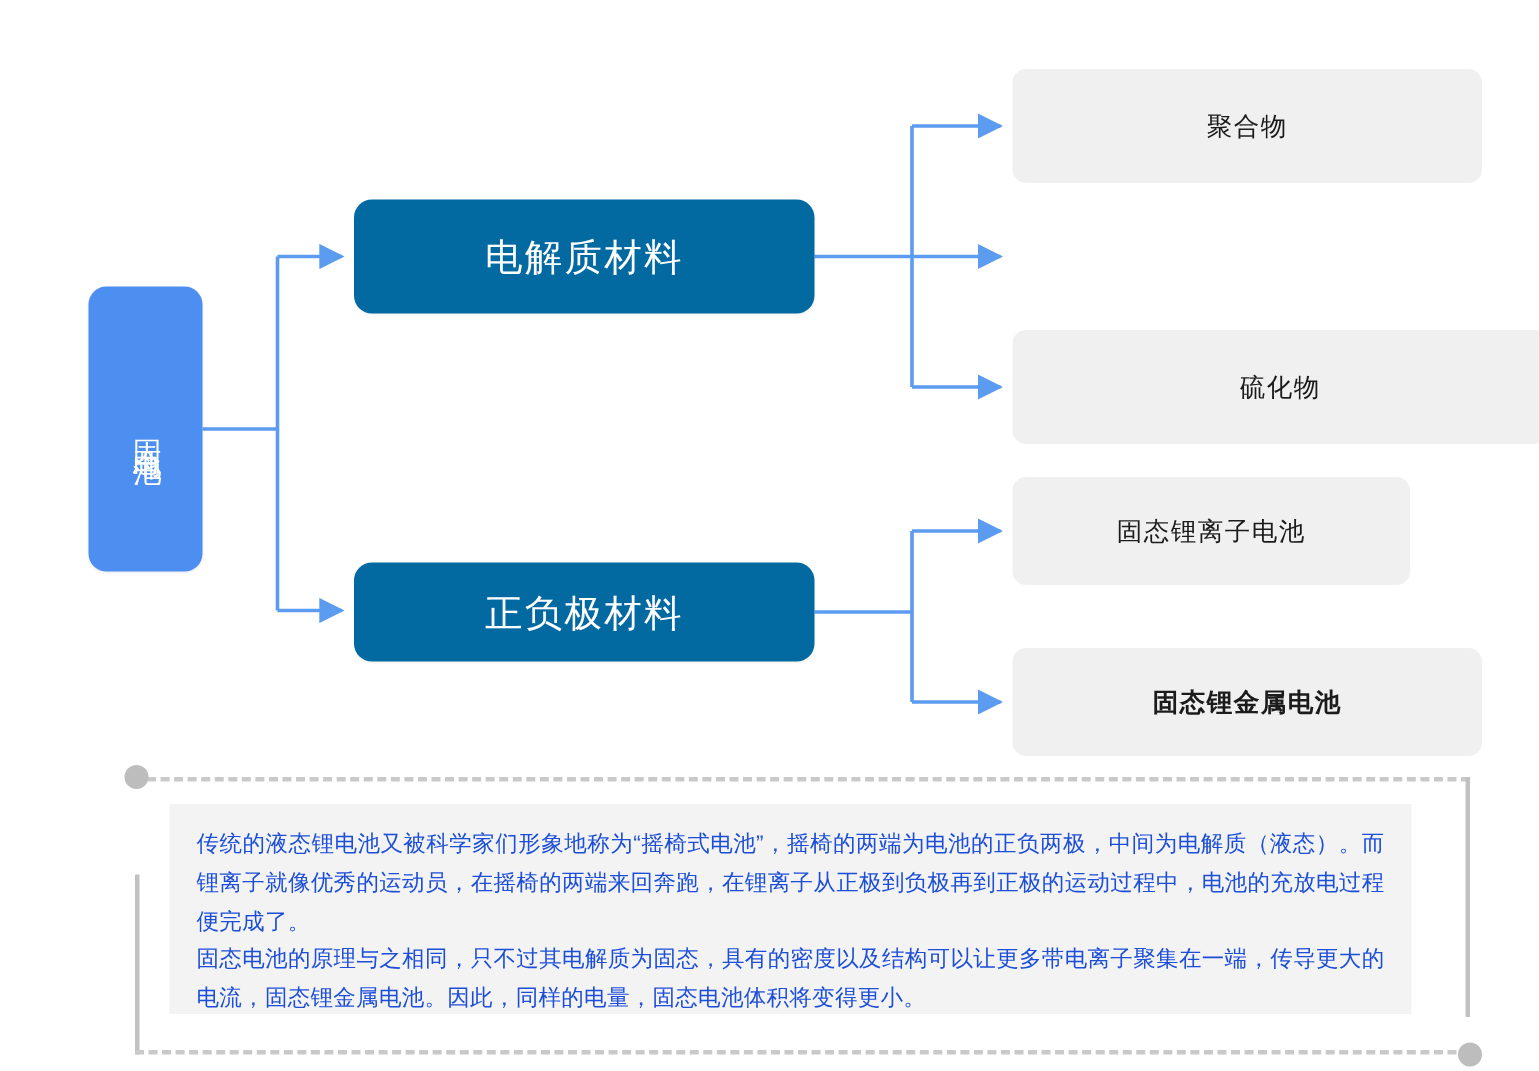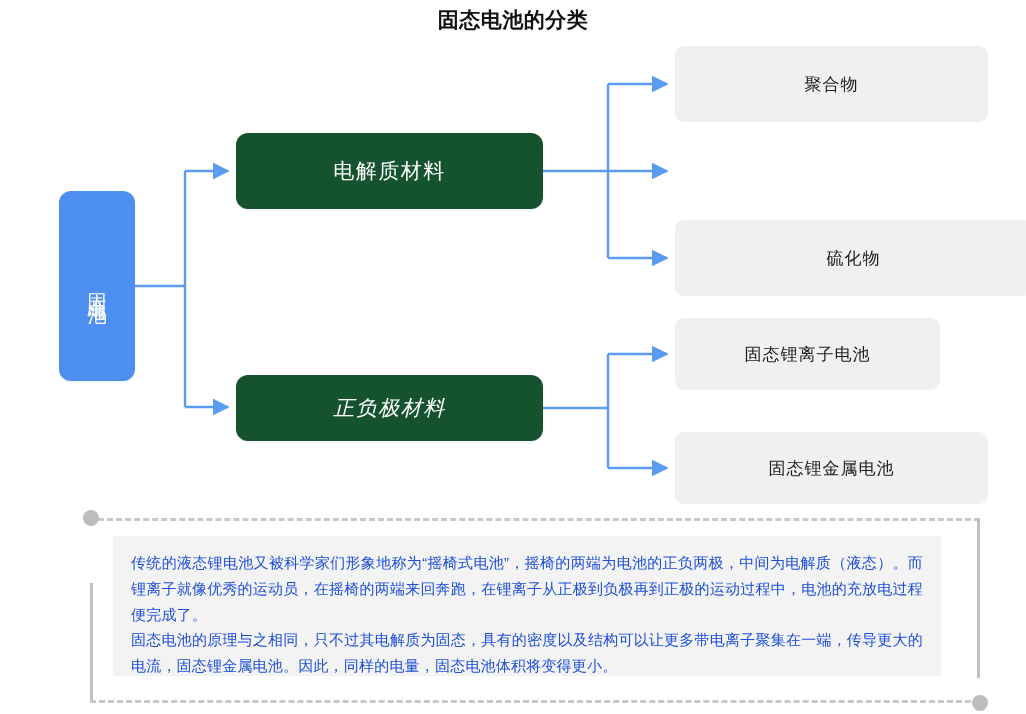--- a/index.html
+++ b/index.html
@@ -95,7 +95,6 @@
 
 <div id="canvas">
 
-  <div class="title">固态电池的分类</div>
 
   <svg id="wires" viewBox="0 0 1026 714" width="1026" height="714" xmlns="http://www.w3.org/2000/svg">
     <defs>

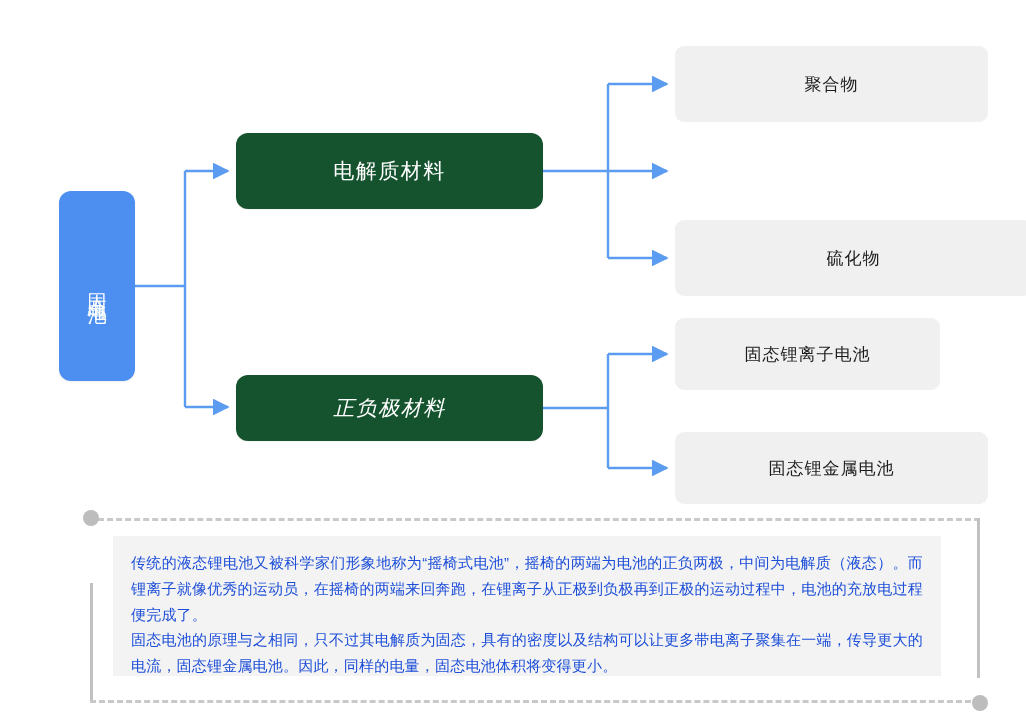--- a/index.html
+++ b/index.html
@@ -36,8 +36,8 @@
   }
 
   .node-branch{
-    background:#14532d;border-radius:12px;
-    color:#ffffff;font-size:21px;letter-spacing:1.5px;
+    background:#0369a1;border-radius:12px;
+    color:#ffffff;font-size:25px;letter-spacing:1.5px;
     box-shadow:0 1px 2px rgba(0,0,0,.05);
   }
   .branch-0{left:236px;top:133px;width:307px;height:76px;}

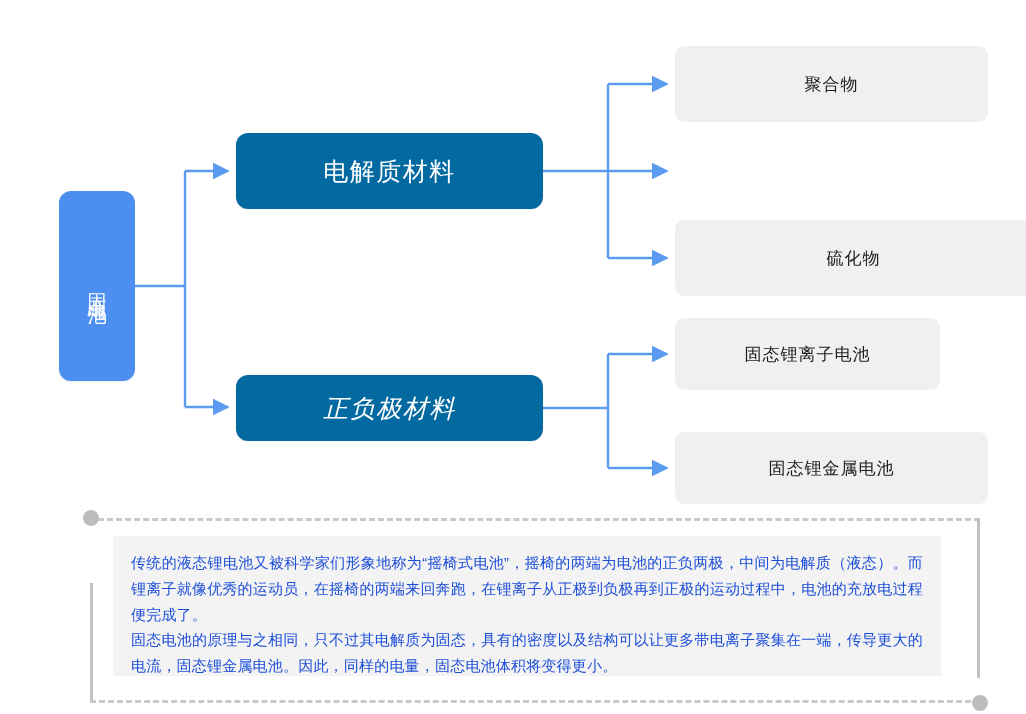--- a/index.html
+++ b/index.html
@@ -41,7 +41,7 @@
     box-shadow:0 1px 2px rgba(0,0,0,.05);
   }
   .branch-0{left:236px;top:133px;width:307px;height:76px;}
-  .branch-1{left:236px;top:375px;width:307px;height:66px;font-style:italic;}
+  .branch-1{left:236px;top:375px;width:307px;height:66px;}
 
   .node-leaf{
     background:#f0f0f0;border-radius:9px;

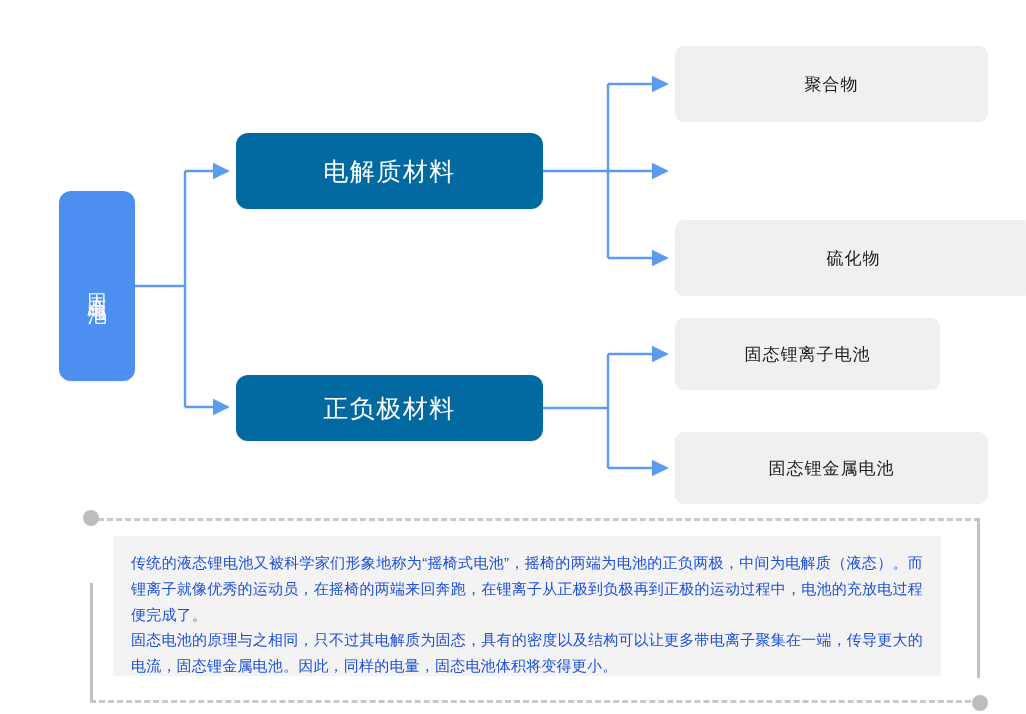--- a/index.html
+++ b/index.html
@@ -51,7 +51,7 @@
   .leaf-1{left:675px;top:133px;width:313px;height:76px;}
   .leaf-2{left:675px;top:220px;width:357px;height:76px;}
   .leaf-3{left:675px;top:318px;width:265px;height:72px;}
-  .leaf-4{left:675px;top:432px;width:313px;height:72px;}
+  .leaf-4{left:675px;top:432px;width:313px;height:72px;font-weight:bold;}
 
   
   .frame{position:absolute;left:90px;top:518px;width:890px;height:185px;}

